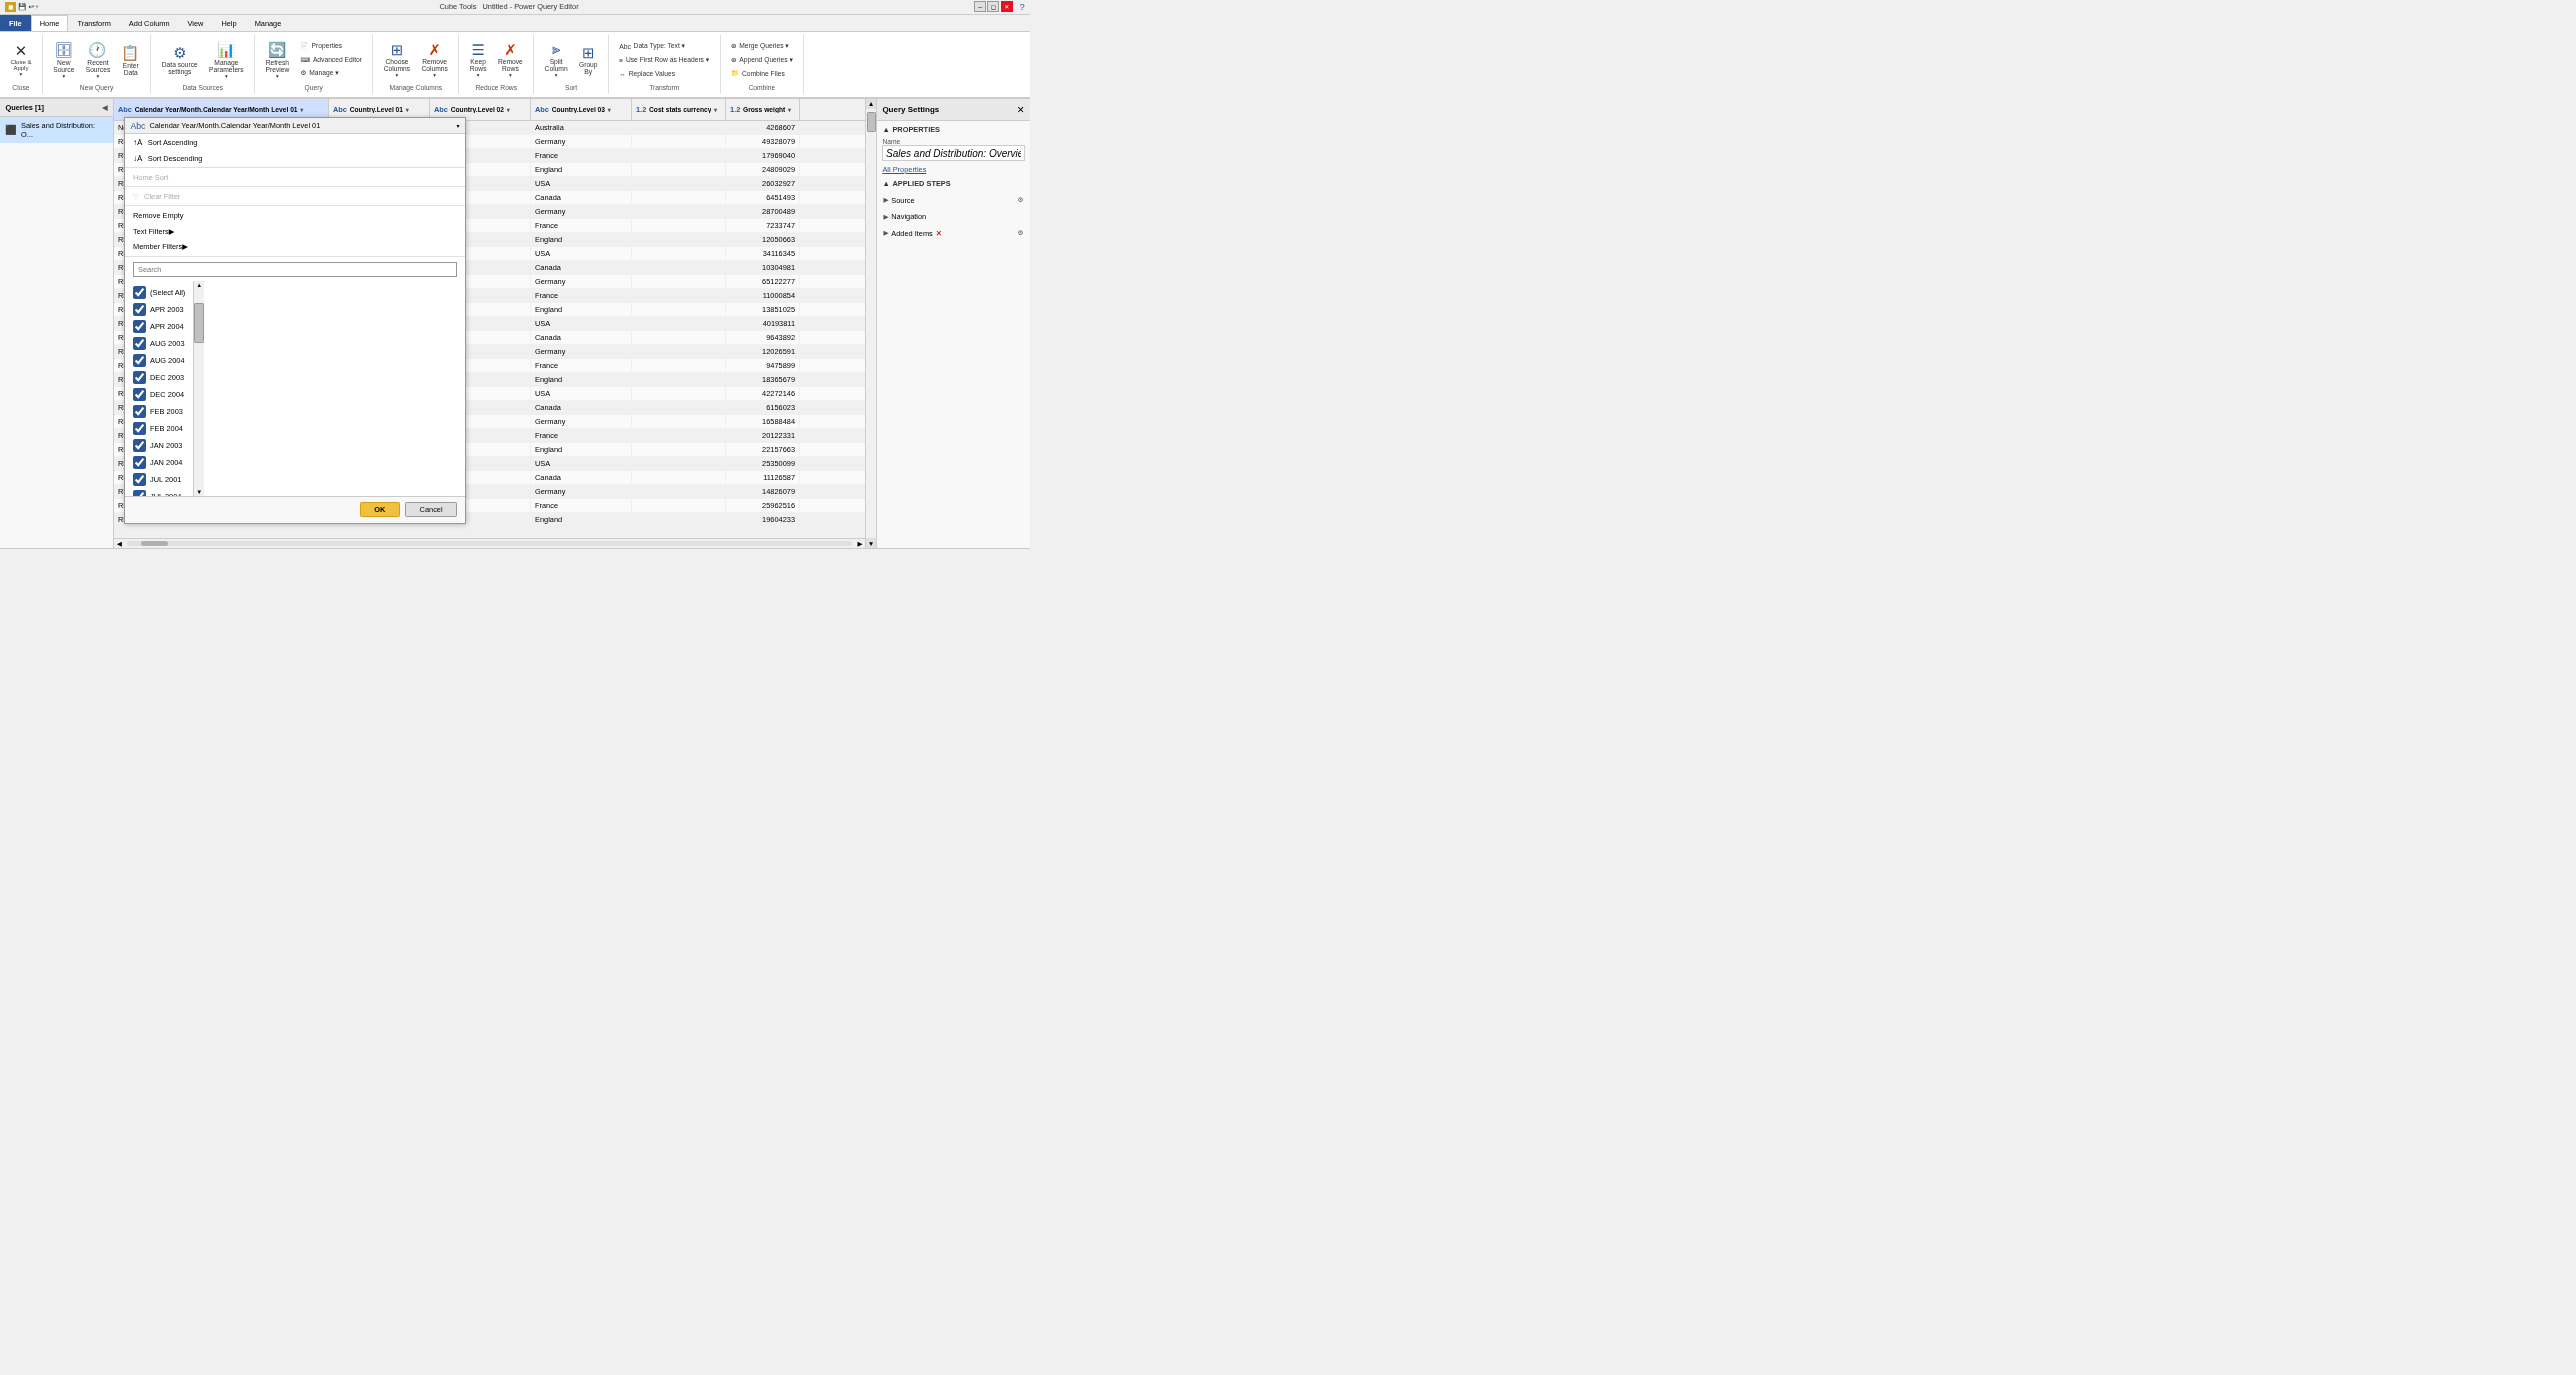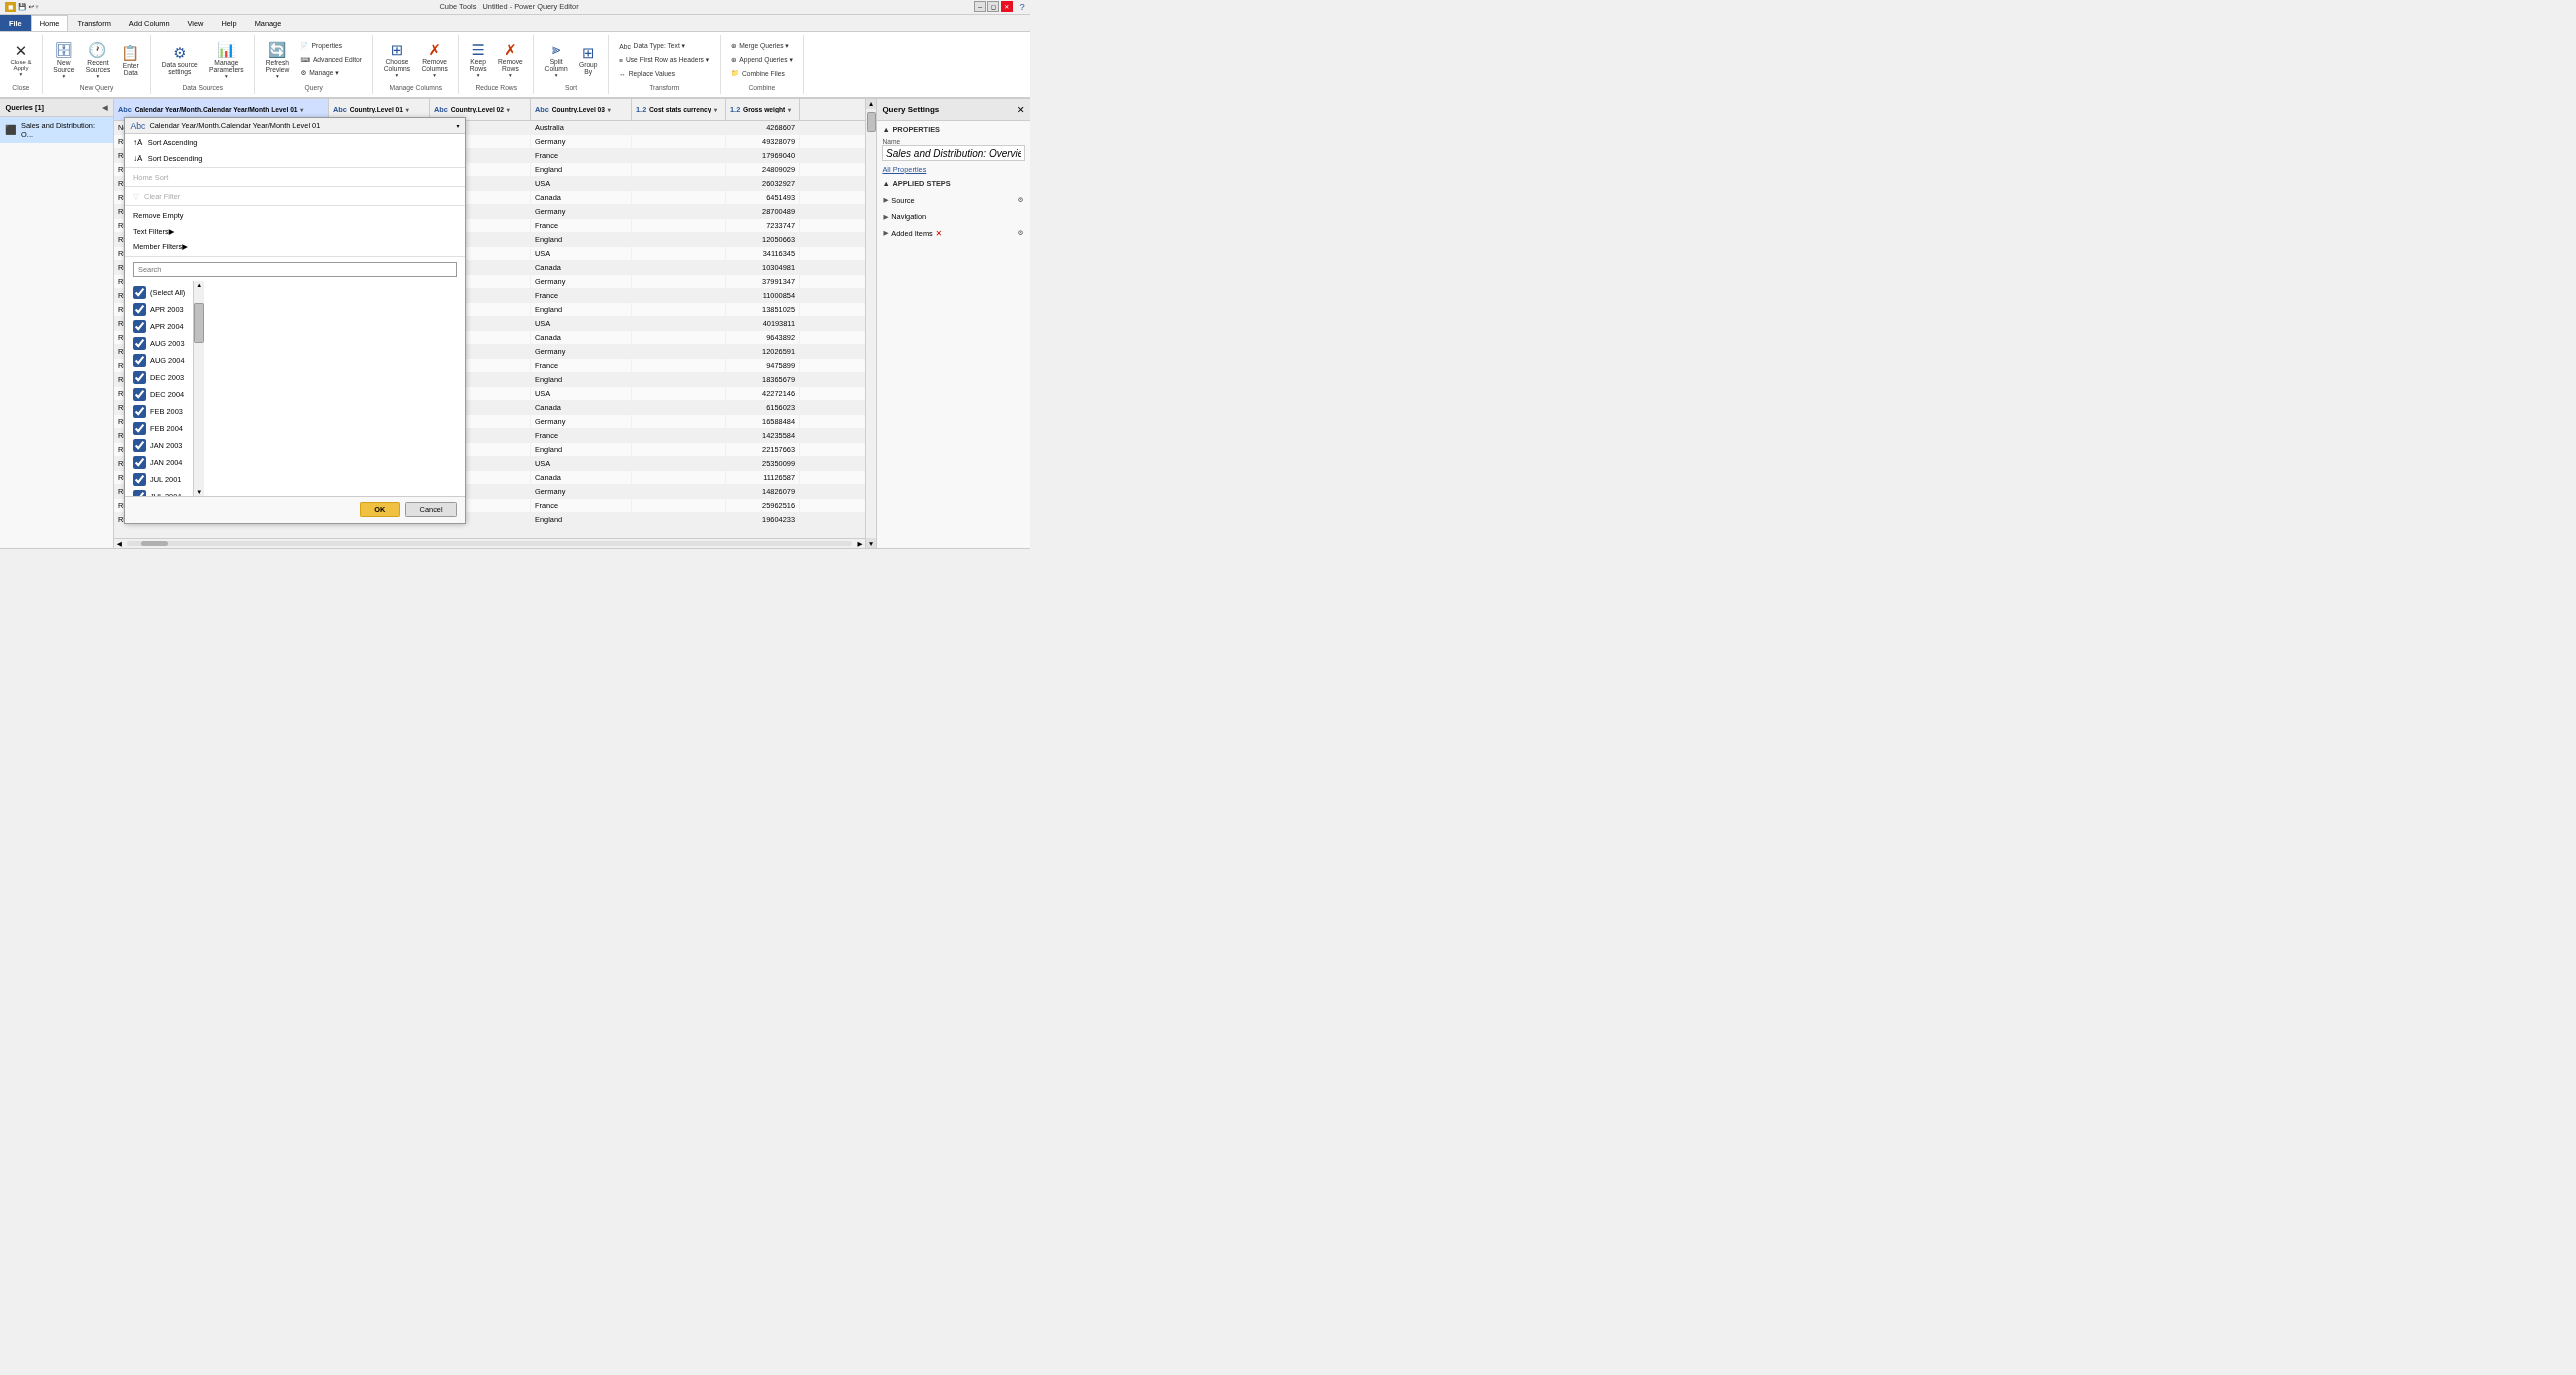--- a/index.html
+++ b/index.html
@@ -647,7 +647,7 @@
           <div class="grid-cell" style="width: 101px; min-width: 101px; max-width: 101px;"></div>
           <div class="grid-cell" style="width: 101px; min-width: 101px; max-width: 101px;">Germany</div>
           <div class="grid-cell number" style="width: 94px; min-width: 94px; max-width: 94px;"></div>
-          <div class="grid-cell number" style="width: 74px; min-width: 74px; max-width: 74px;">37991347</div>
+          <div class="grid-cell number" style="width: 74px; min-width: 74px; max-width: 74px;">65122277</div>
         </div>
         <div class="grid-row">
           <div class="grid-cell" style="width: 215px; min-width: 215px; max-width: 215px;">REGION</div>

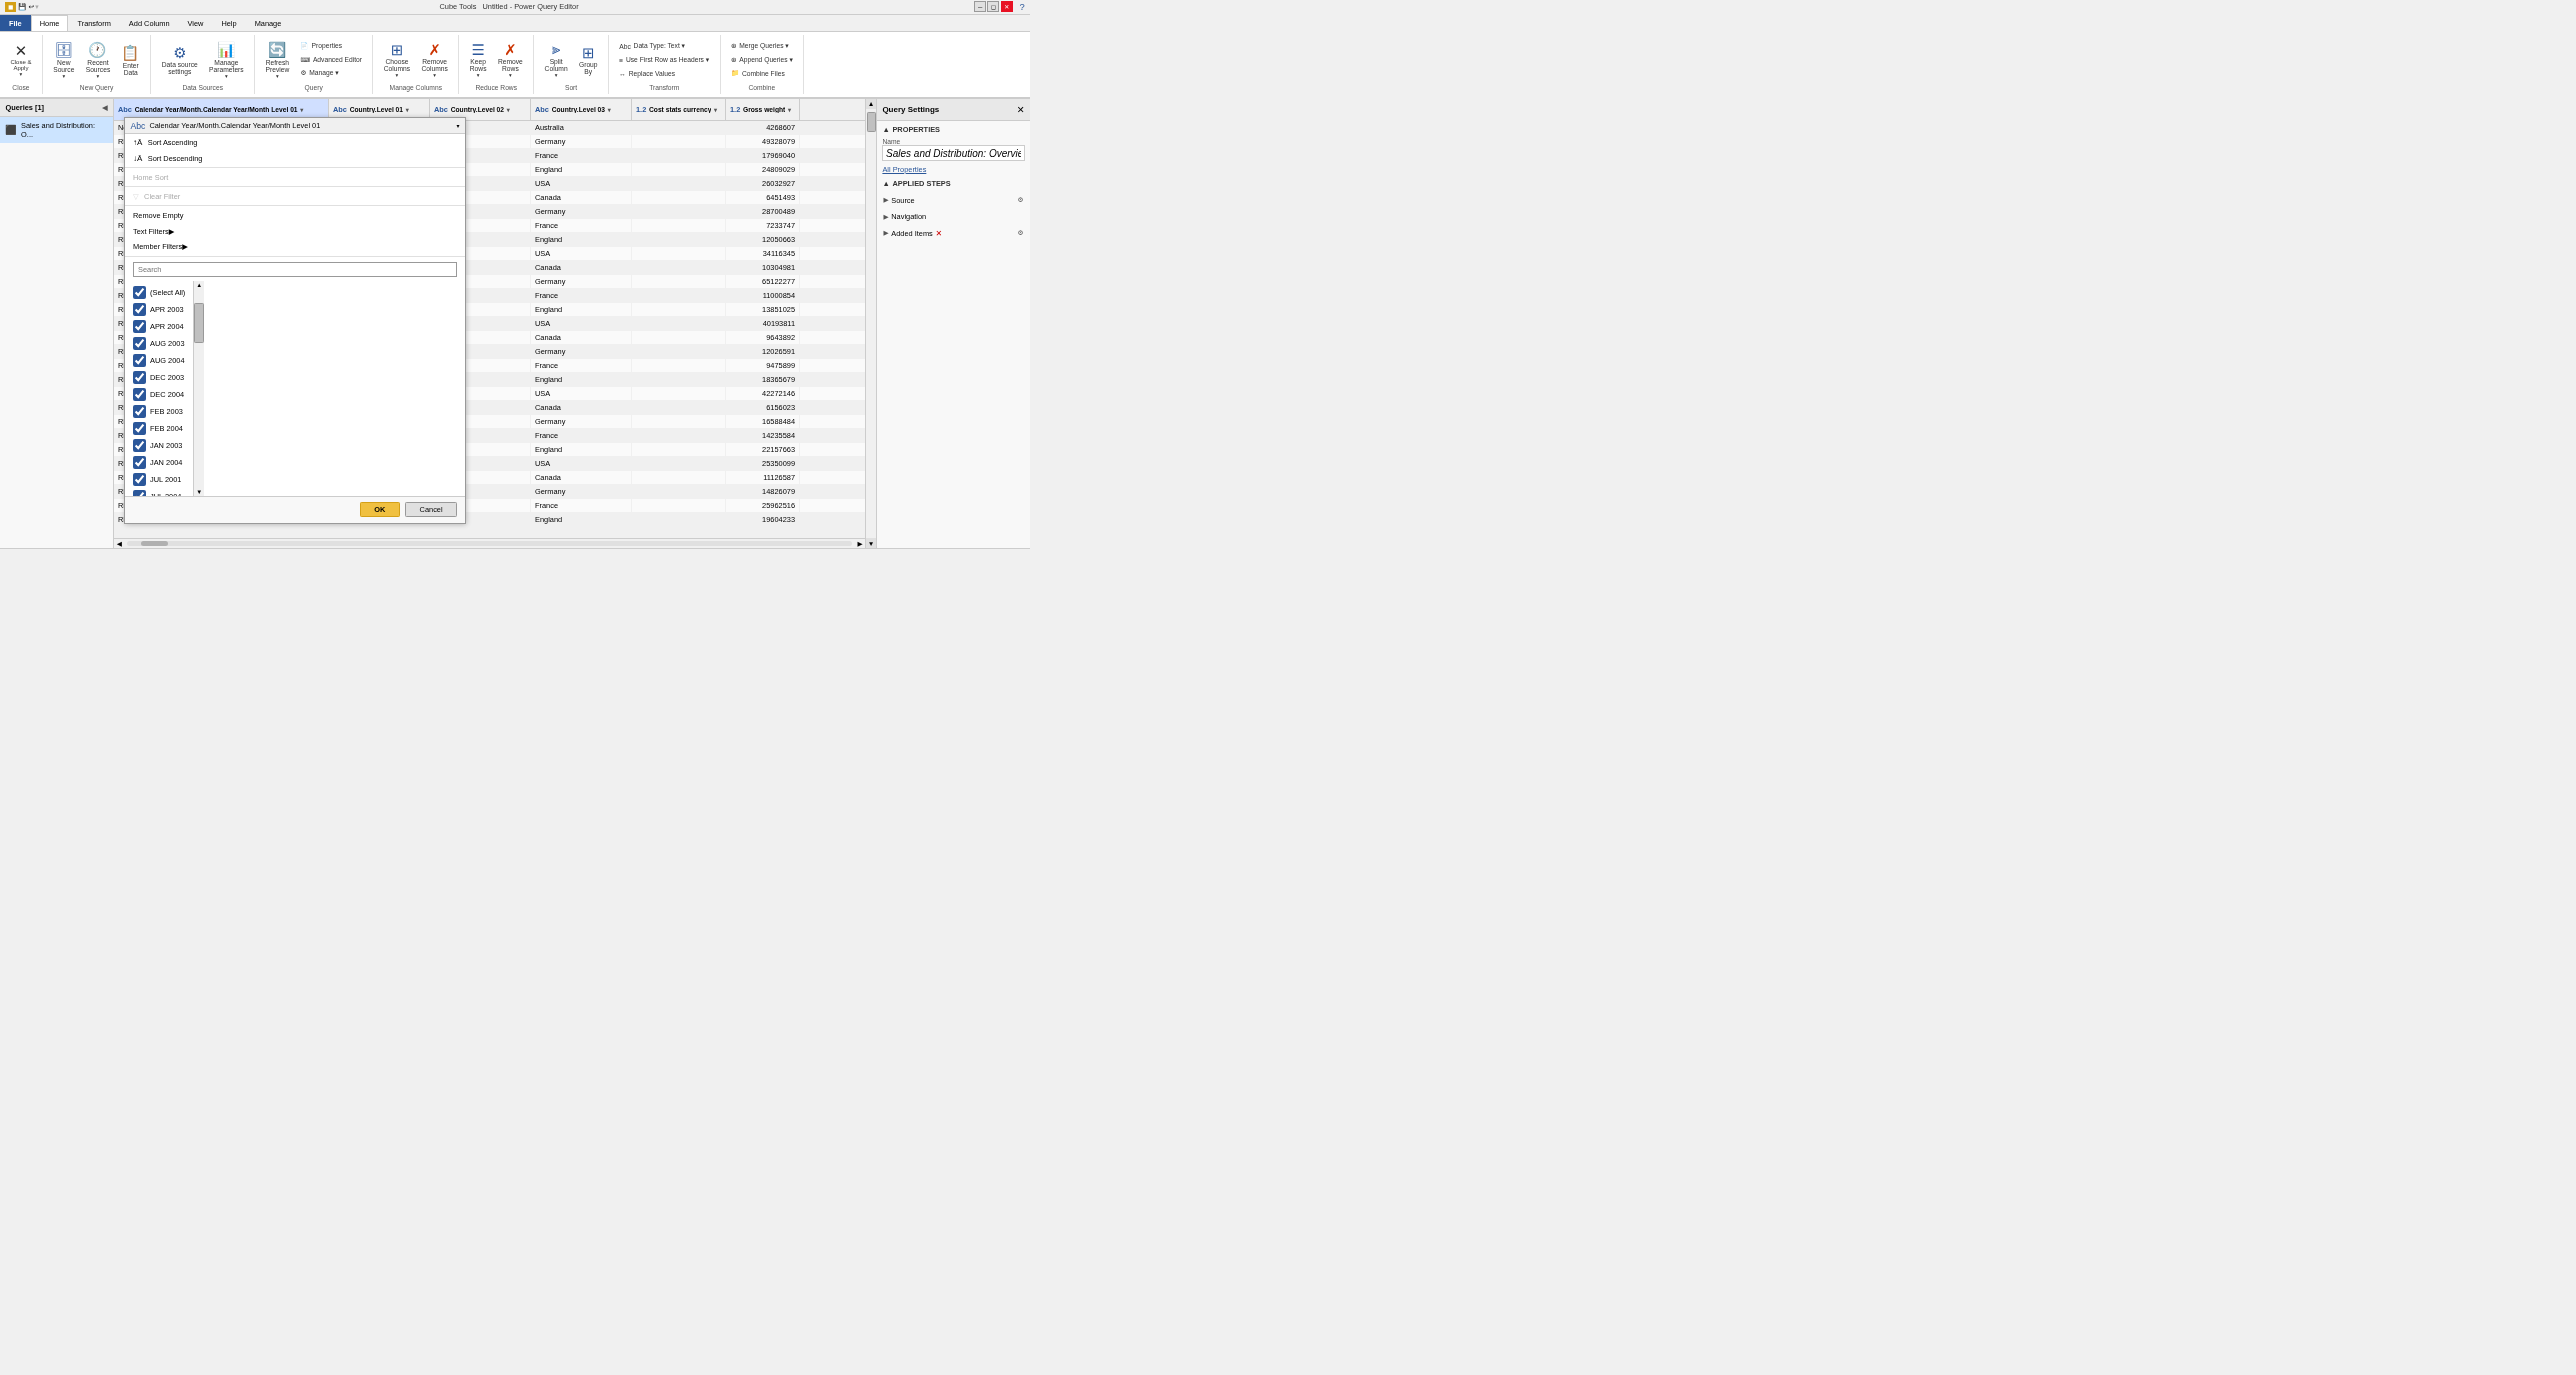--- a/index.html
+++ b/index.html
@@ -735,7 +735,7 @@
           <div class="grid-cell" style="width: 101px; min-width: 101px; max-width: 101px;"></div>
           <div class="grid-cell" style="width: 101px; min-width: 101px; max-width: 101px;">France</div>
           <div class="grid-cell number" style="width: 94px; min-width: 94px; max-width: 94px;"></div>
-          <div class="grid-cell number" style="width: 74px; min-width: 74px; max-width: 74px;">14235584</div>
+          <div class="grid-cell number" style="width: 74px; min-width: 74px; max-width: 74px;">20122331</div>
         </div>
         <div class="grid-row alt">
           <div class="grid-cell" style="width: 215px; min-width: 215px; max-width: 215px;">REGION</div>

